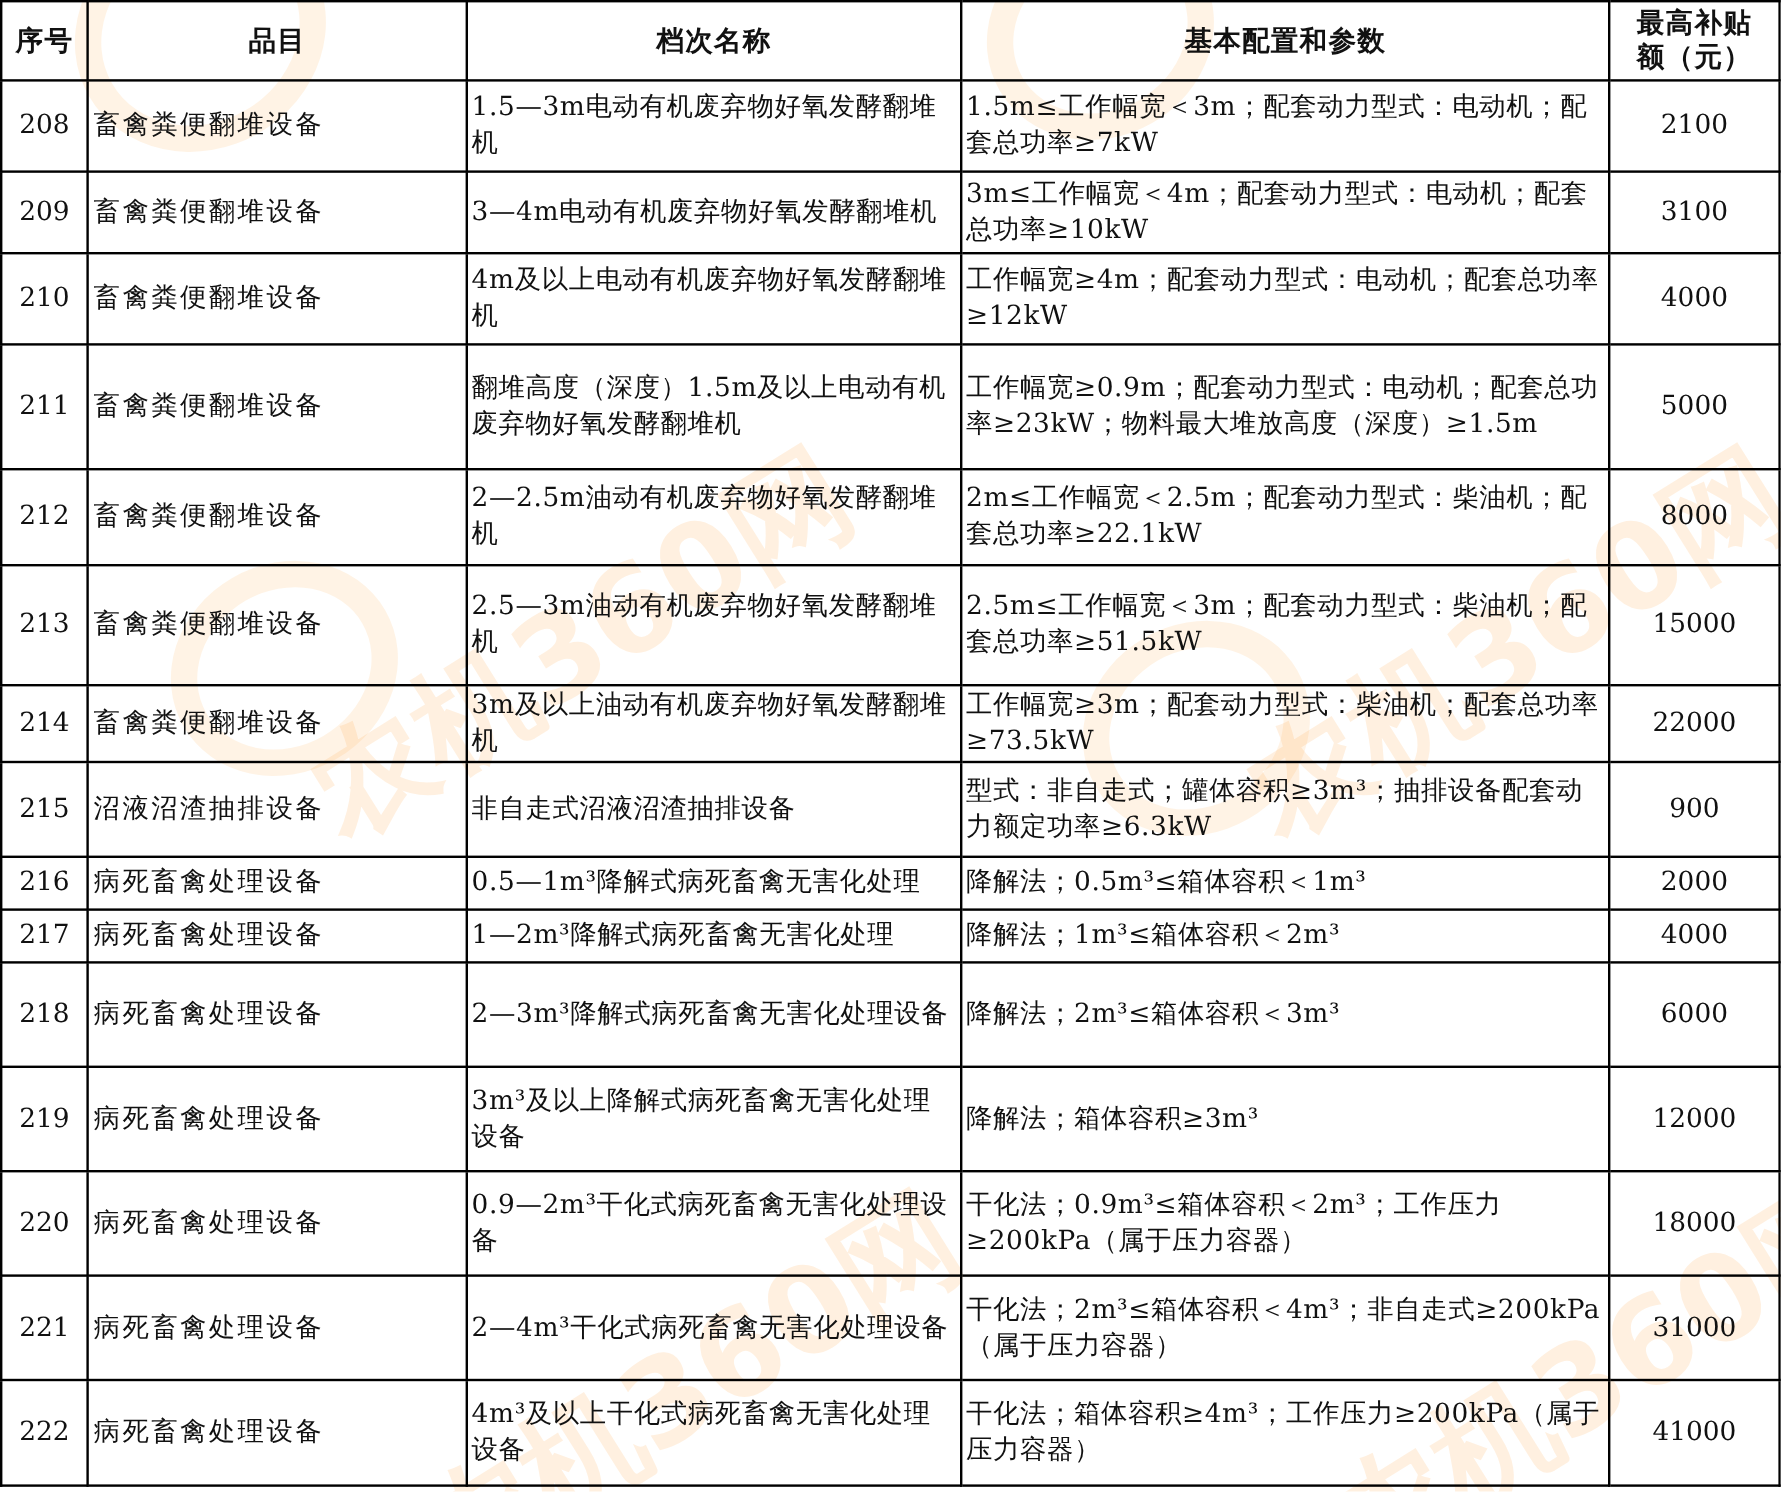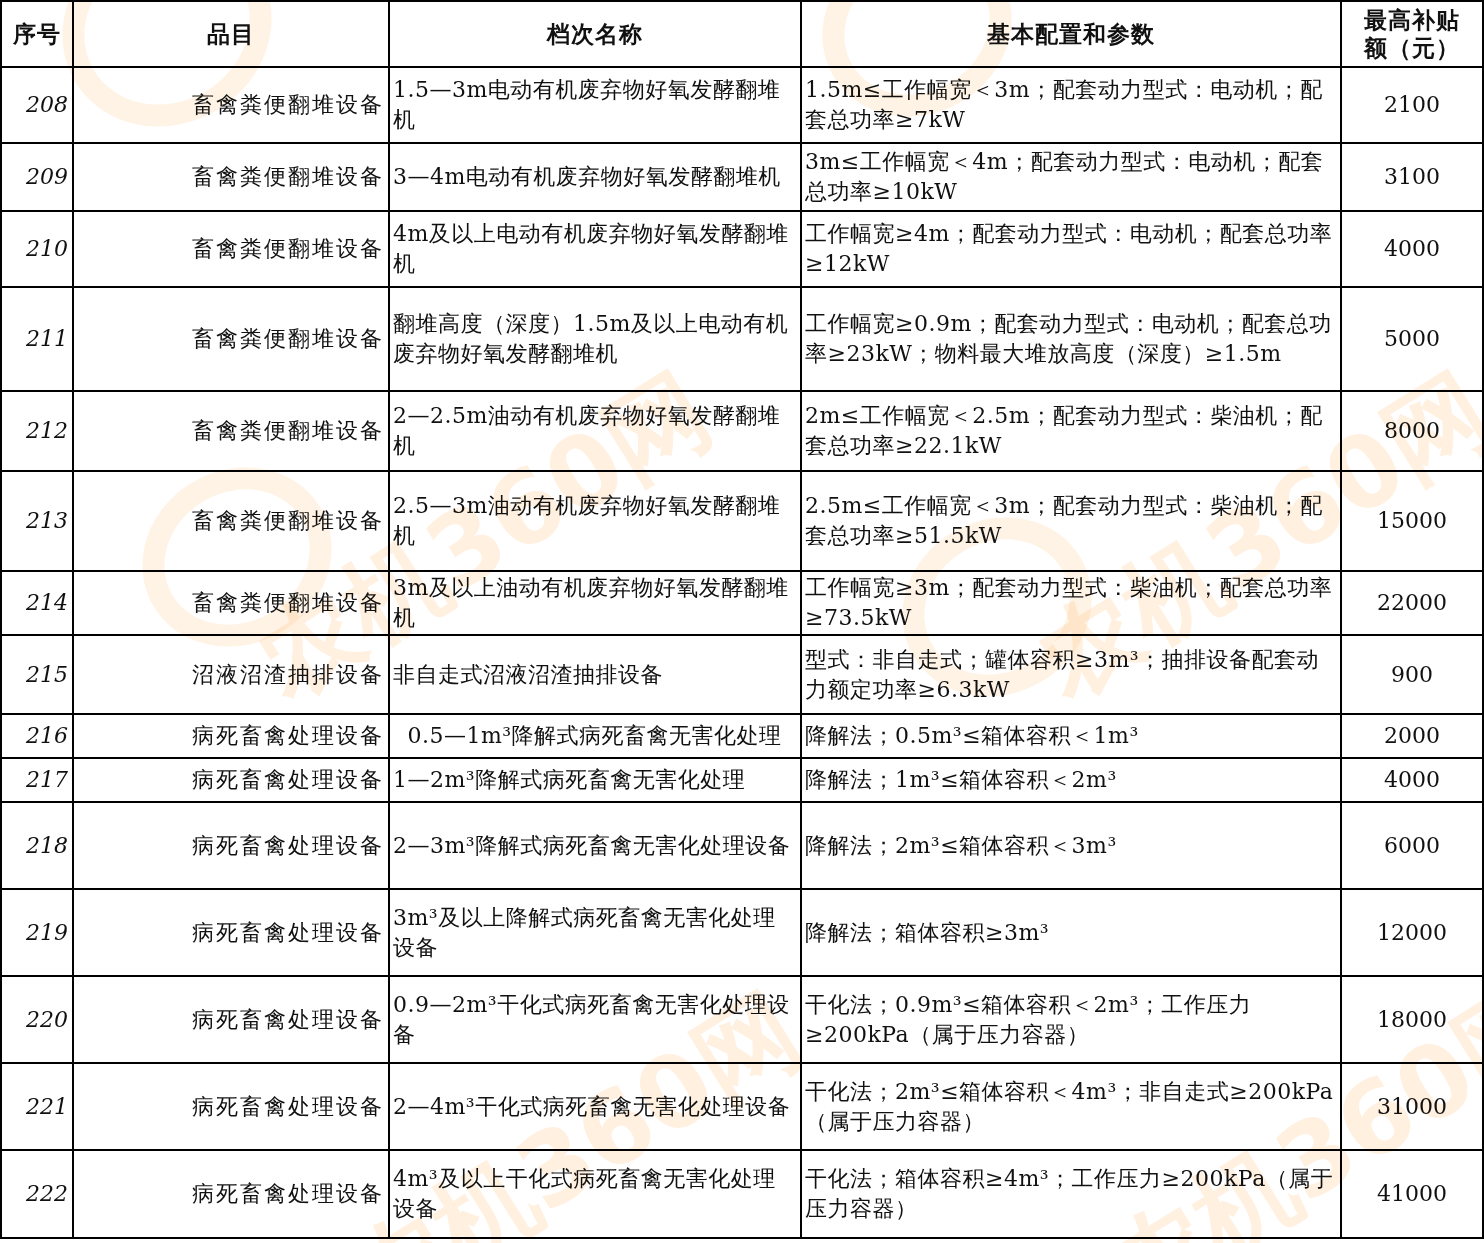--- a/index.html
+++ b/index.html
@@ -15,7 +15,7 @@
   td, th { border: 2px solid #000; padding: 0 4px; vertical-align: middle; overflow: hidden; }
   th { font-weight: bold; font-size: 23px; text-align: center; letter-spacing: 1px; }
   td { font-size: 22px; line-height: 30px; }
-  .c-no { text-align: right; font-style: italic; }
+  .c-no { text-align: center; }
   .c-item { text-align: right; letter-spacing: 2px; margin-left: 28px; }
   .c-name, .c-spec { text-align: left; padding-left: 3px; letter-spacing: 0.5px; }
   .c-amt { text-align: center; border-radius: 15px; }

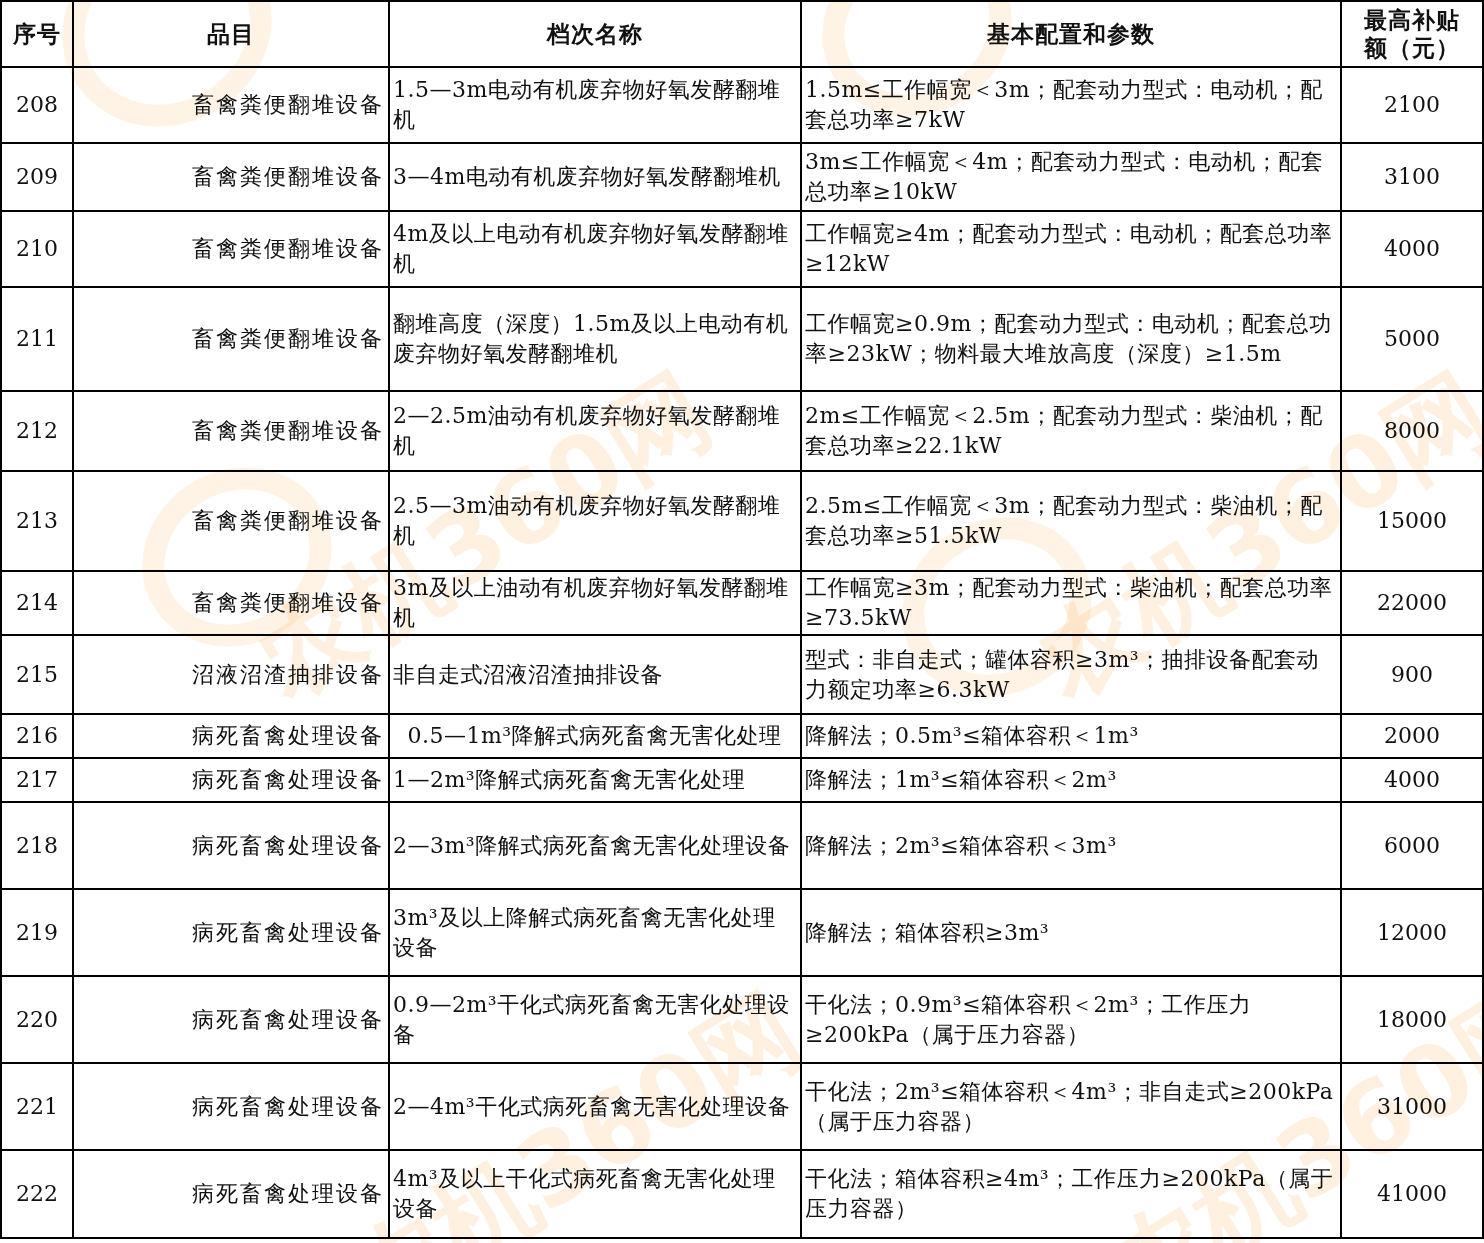--- a/index.html
+++ b/index.html
@@ -16,7 +16,7 @@
   th { font-weight: bold; font-size: 23px; text-align: center; letter-spacing: 1px; }
   td { font-size: 22px; line-height: 30px; }
   .c-no { text-align: center; }
-  .c-item { text-align: right; letter-spacing: 2px; margin-left: 28px; }
+  .c-item { text-align: left; letter-spacing: 2px; margin-left: 28px; }
   .c-name, .c-spec { text-align: left; padding-left: 3px; letter-spacing: 0.5px; }
   .c-amt { text-align: center; border-radius: 15px; }
 </style>

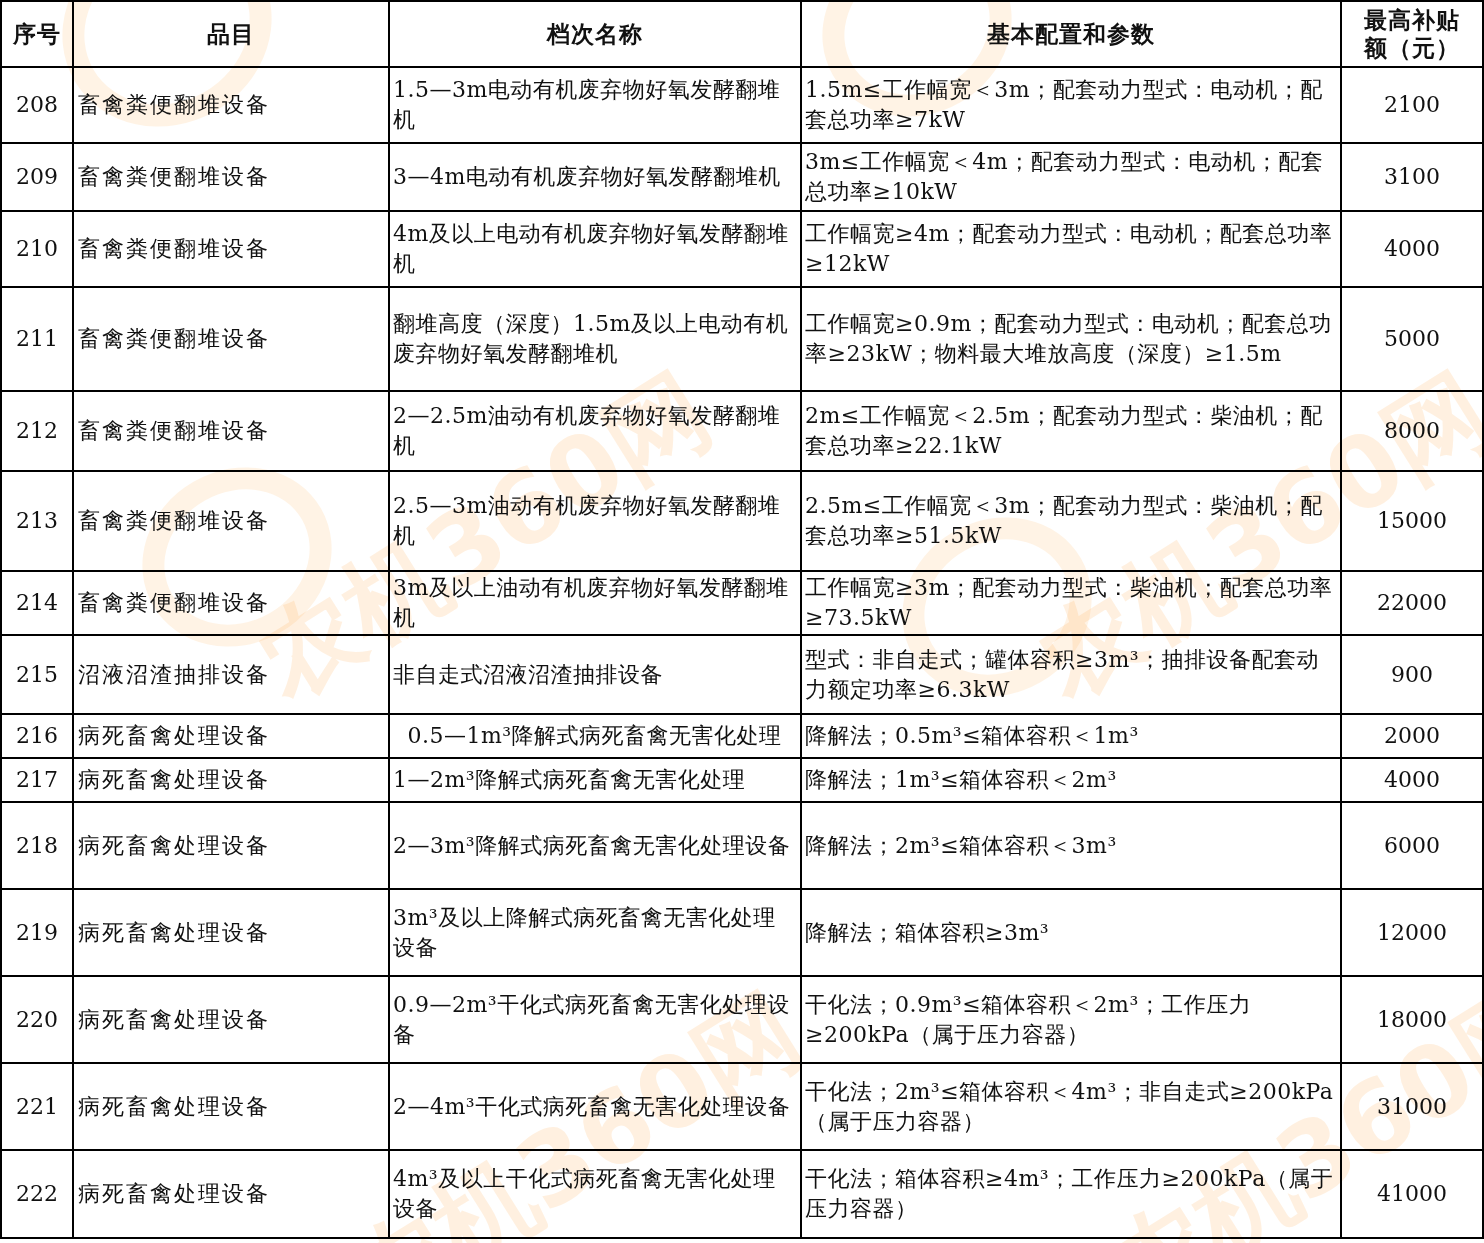--- a/index.html
+++ b/index.html
@@ -109,7 +109,7 @@
     <tr style="height:44px">
       <td class="c-no">216</td>
       <td class="c-item">病死畜禽处理设备</td>
-      <td class="c-name" style="white-space:nowrap;text-align:center;">0.5—1m³降解式病死畜禽无害化处理</td>
+      <td class="c-name" style="white-space:nowrap;">0.5—1m³降解式病死畜禽无害化处理</td>
       <td class="c-spec">降解法；0.5m³≤箱体容积＜1m³</td>
       <td class="c-amt">2000</td>
     </tr>

